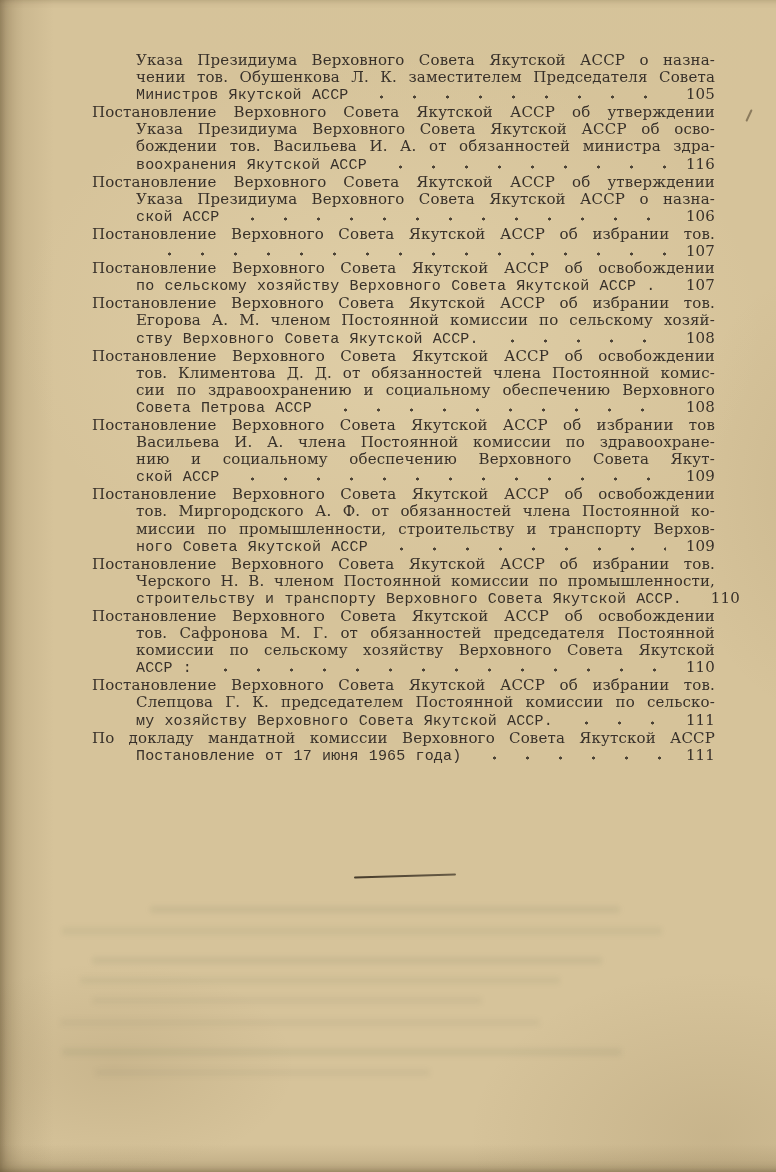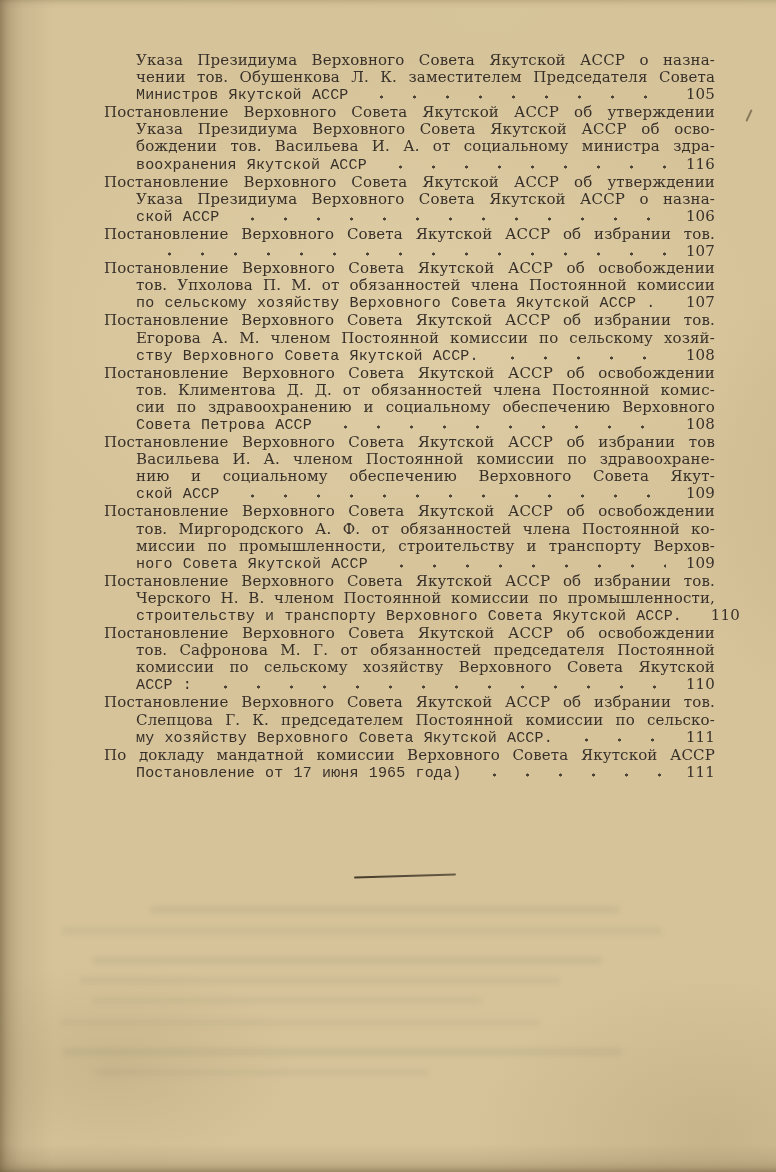--- a/index.html
+++ b/index.html
@@ -36,7 +36,7 @@
     margin-left: 48px;
     text-align: justify; text-align-last: justify;
   }
-  .ln.flush { margin-left: 16px; }
+  .ln.flush { margin-left: 4px; }
   .ln.last {
     display: flex; align-items: baseline;
     text-align: left; text-align-last: auto;

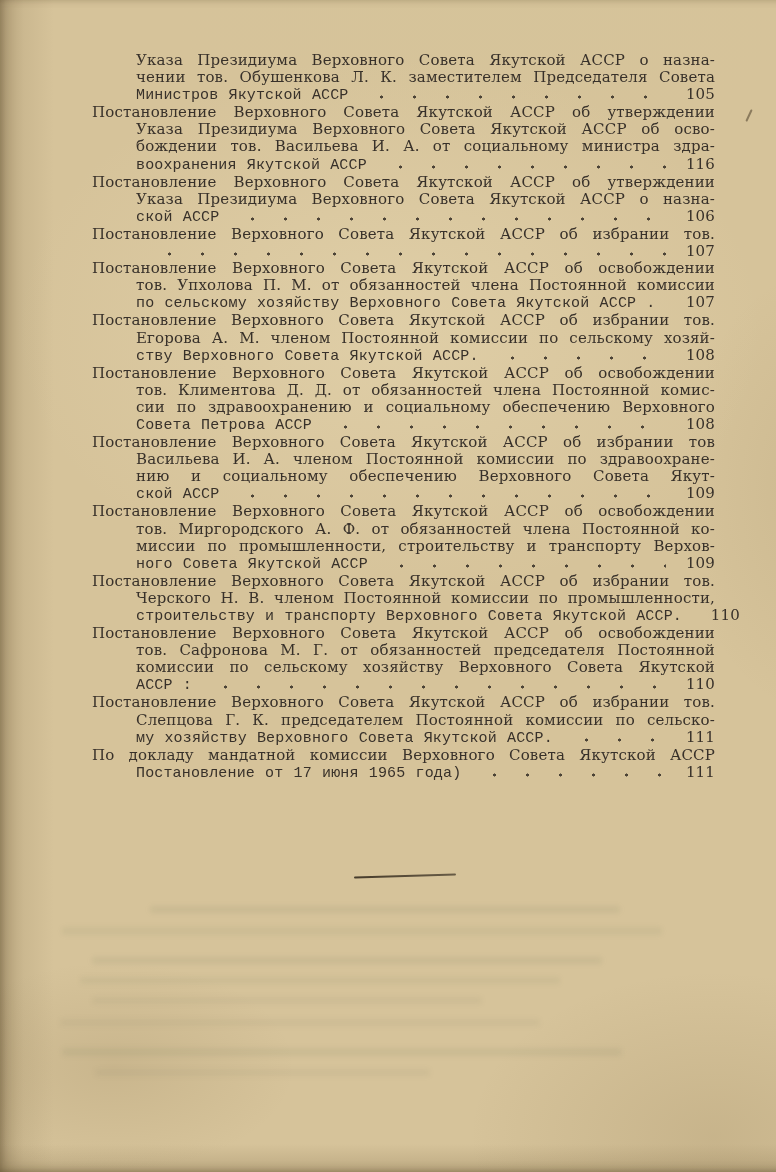--- a/index.html
+++ b/index.html
@@ -88,7 +88,7 @@
       <div class="entry">
         <div class="ln flush">Постановление Верховного Совета Якутской АССР об утверждении</div>
         <div class="ln">Указа Президиума Верховного Совета Якутской АССР об осво-</div>
-        <div class="ln">бождении тов. Васильева И. А. от социальному министра здра-</div>
+        <div class="ln">бождении тов. Васильева И. А. от обязанностей министра здра-</div>
         <div class="ln last">
           <span class="txt">воохранения Якутской АССР</span>
           <span class="dots"></span>

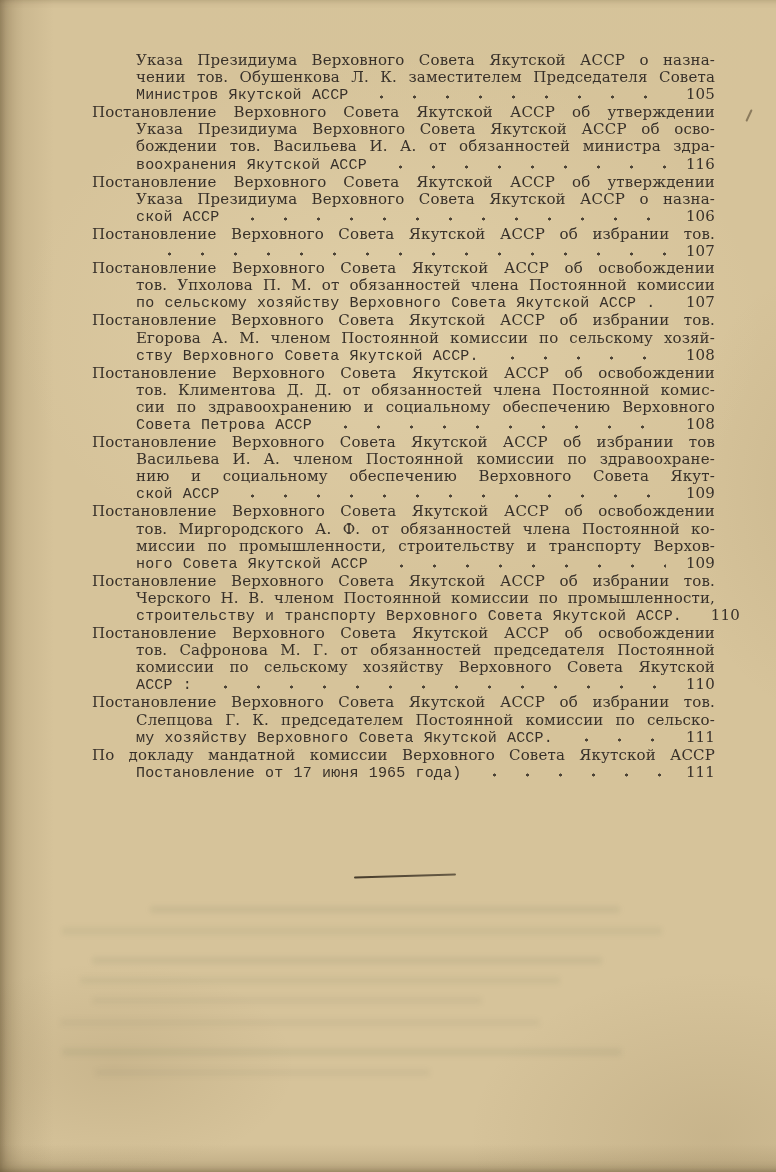--- a/index.html
+++ b/index.html
@@ -113,7 +113,6 @@
       </div>
       <div class="entry">
         <div class="ln flush">Постановление Верховного Совета Якутской АССР об освобождении</div>
-        <div class="ln">тов. Упхолова П. М. от обязанностей члена Постоянной комиссии</div>
         <div class="ln last">
           <span class="txt">по сельскому хозяйству Верховного Совета Якутской АССР .</span>
           <span class="dots"></span>

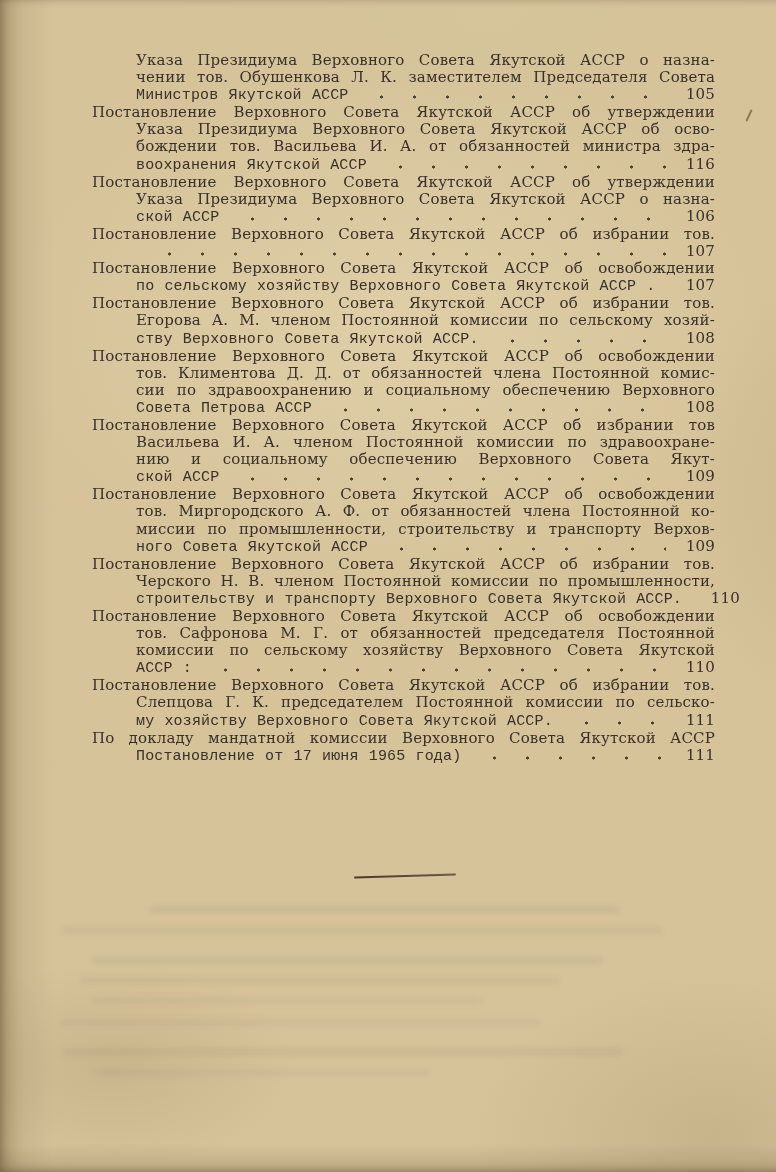--- a/index.html
+++ b/index.html
@@ -140,7 +140,7 @@
       </div>
       <div class="entry">
         <div class="ln flush">Постановление Верховного Совета Якутской АССР об избрании тов</div>
-        <div class="ln">Васильева И. А. членом Постоянной комиссии по здравоохране-</div>
+        <div class="ln">Васильева И. А. члена Постоянной комиссии по здравоохране-</div>
         <div class="ln">нию и социальному обеспечению Верховного Совета Якут-</div>
         <div class="ln last">
           <span class="txt">ской АССР</span>

